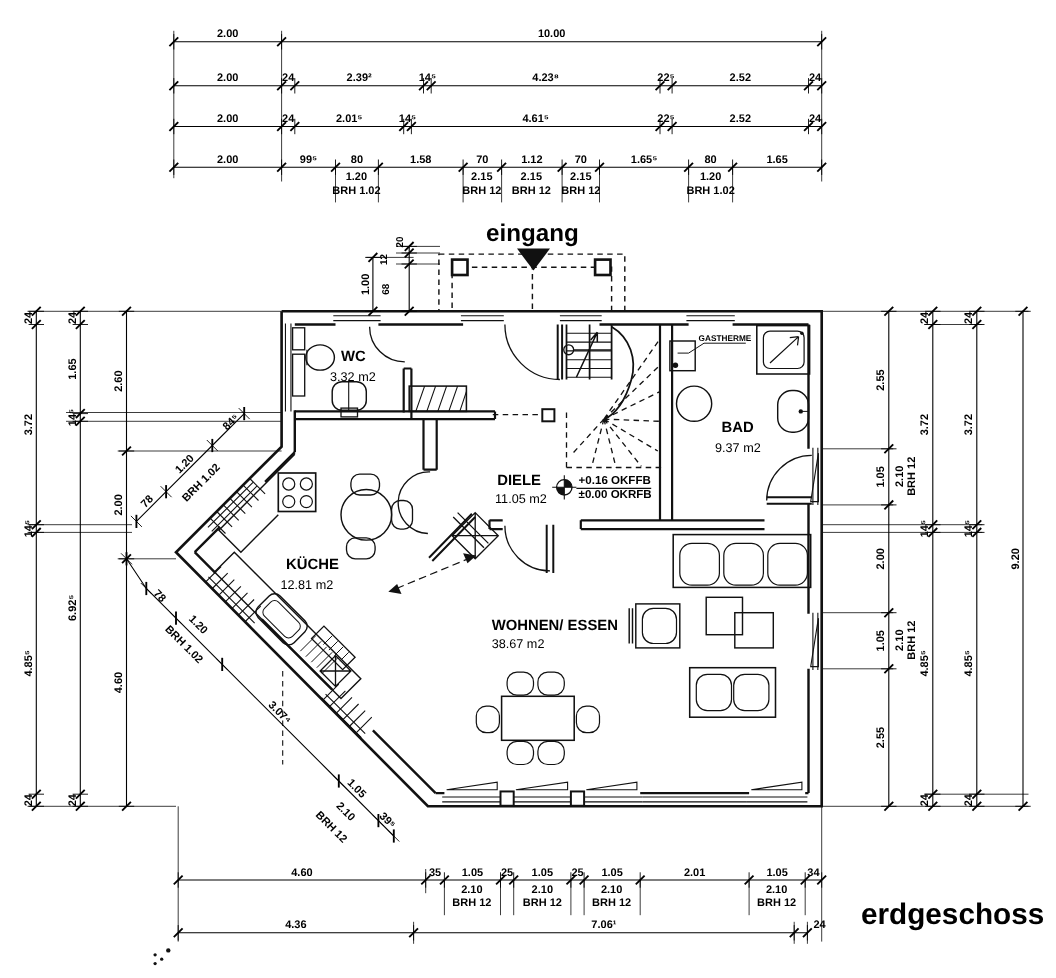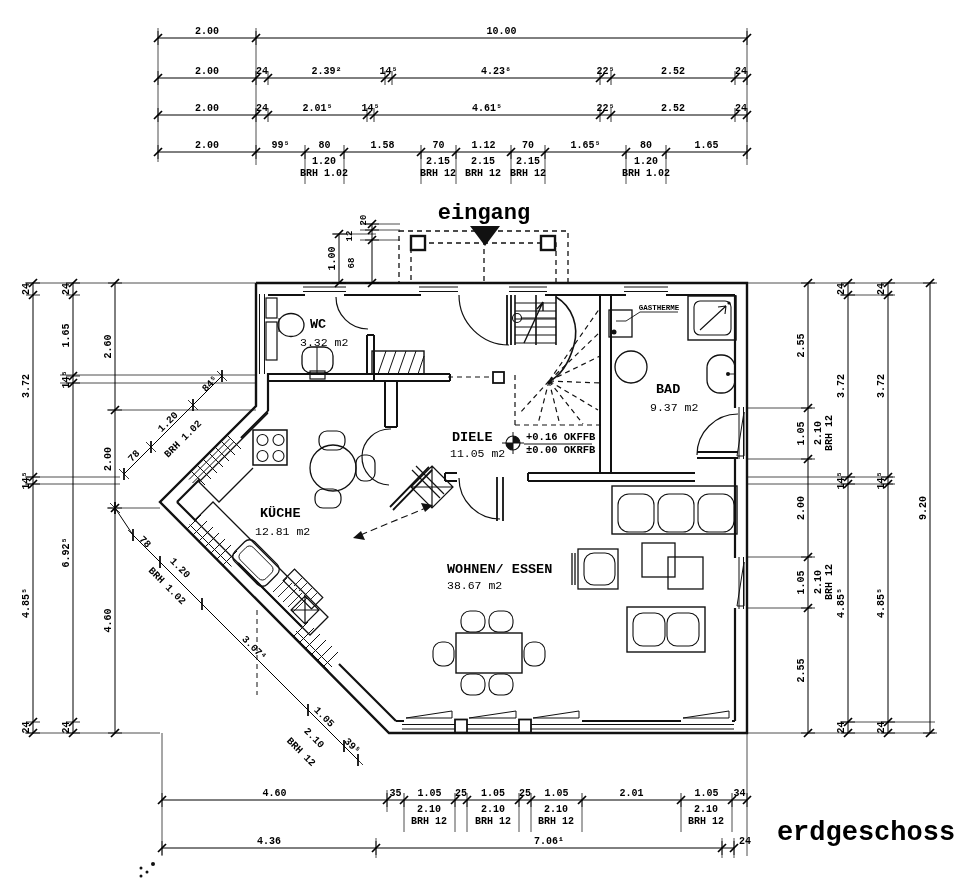--- a/index.html
+++ b/index.html
@@ -3,7 +3,7 @@
 <meta charset="utf-8">
 <style>
   html,body{margin:0;padding:0;background:#fff;}
-  #wrap{position:relative;width:832px;height:889px;background:#fff;font-family:Liberation Mono, monospace;}
+  #wrap{position:relative;width:832px;height:889px;background:#fff;font-family:Liberation Sans, sans-serif;}
   svg text{fill:#000;}
 </style>
 </head>

